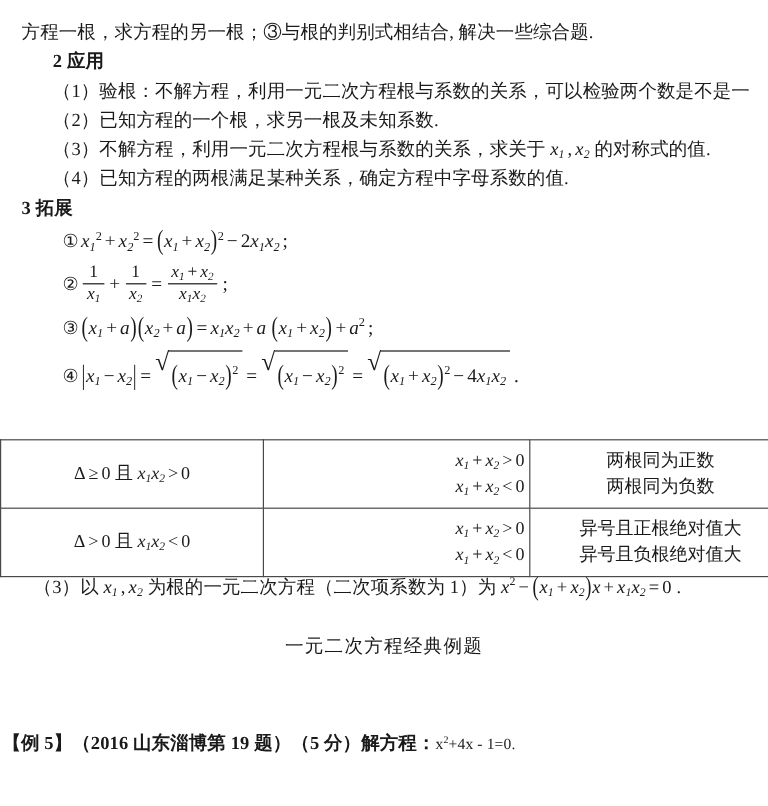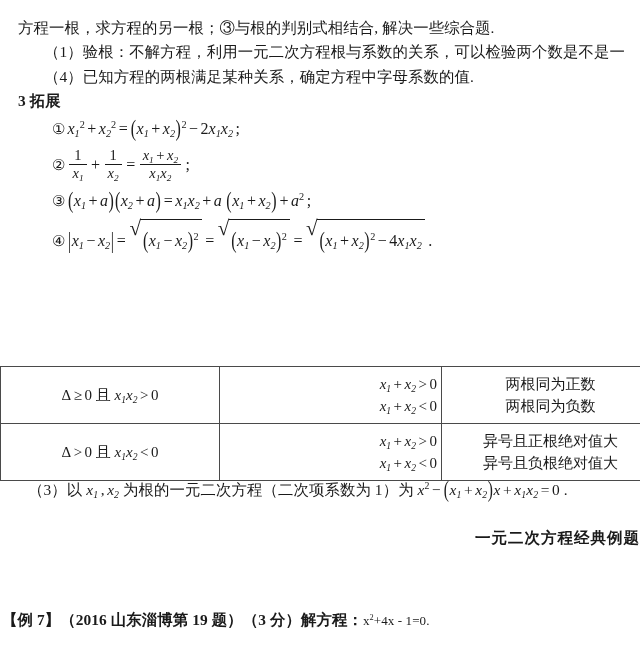--- a/index.html
+++ b/index.html
@@ -183,6 +183,7 @@
 
     <div class="line flush">方程一根，求方程的另一根；③与根的判别式相结合, 解决一些综合题.</div>
 
+    <div class="line indent-bold">2 应用</div>
 
     <div class="line indent1">（1）验根：不解方程，利用一元二次方程根与系数的关系，可以检验两个数是不是一</div>
 

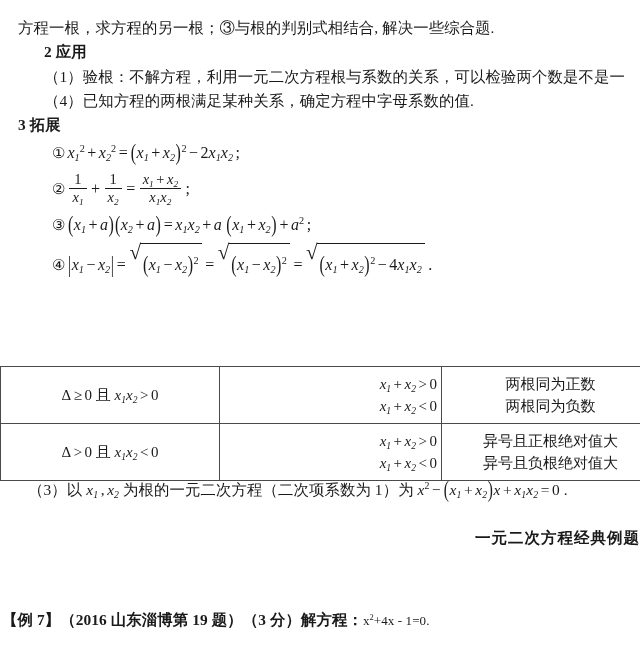--- a/index.html
+++ b/index.html
@@ -187,6 +187,7 @@
 
     <div class="line indent1">（1）验根：不解方程，利用一元二次方程根与系数的关系，可以检验两个数是不是一</div>
 
+    <div class="line indent1">（2）已知方程的一个根，求另一根及未知系数.</div>
 
 
     <div class="line indent1">（4）已知方程的两根满足某种关系，确定方程中字母系数的值.</div>

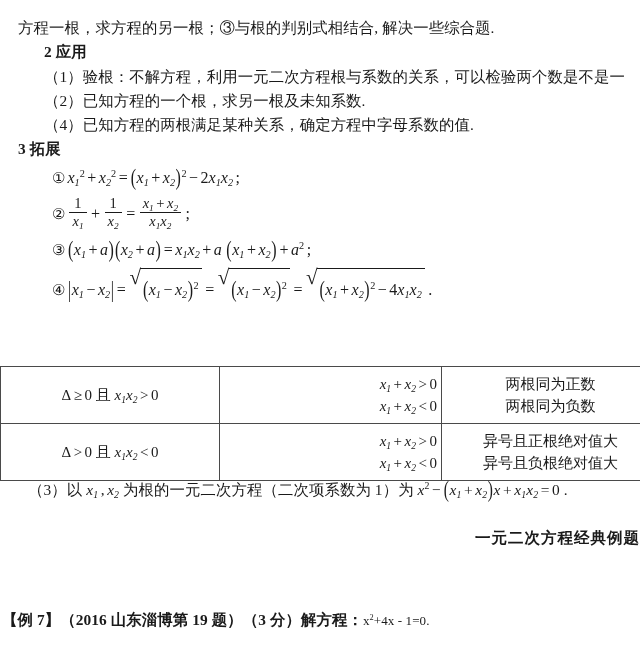--- a/index.html
+++ b/index.html
@@ -189,6 +189,7 @@
 
     <div class="line indent1">（2）已知方程的一个根，求另一根及未知系数.</div>
 
+    <div class="line indent1"><span>（3）不解方程，利用一元二次方程根与系数的关系，求关于 </span><span class="math"><span class="mvar">x</span><sub>1</sub><span class="op">,</span><span class="mvar">x</span><sub>2</sub></span><span> 的对称式的值.</span></div>
 
     <div class="line indent1">（4）已知方程的两根满足某种关系，确定方程中字母系数的值.</div>
 

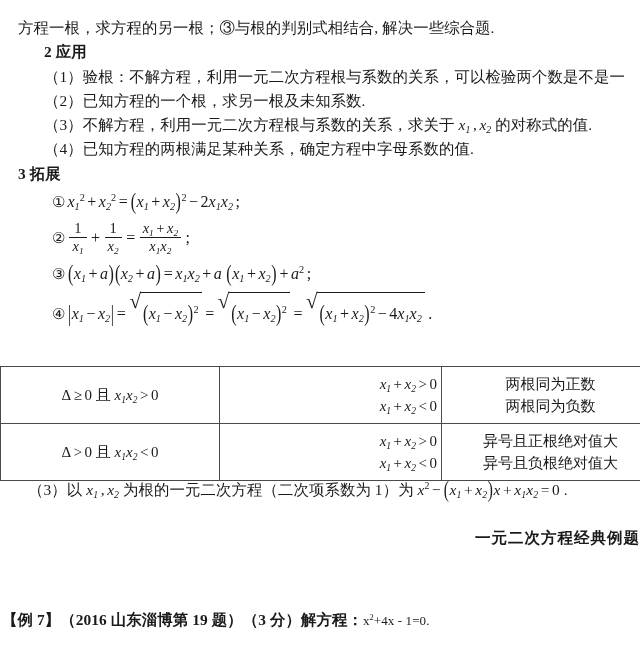--- a/index.html
+++ b/index.html
@@ -164,8 +164,8 @@
   
   .after-table { position: absolute; left: 0; top: 478px; width: 640px; }
   .center-title {
-    text-align: right;
-    font-weight: bold;
+    text-align: center;
+    font-weight: normal;
     font-size: 15.5px;
     letter-spacing: 1px;
   }

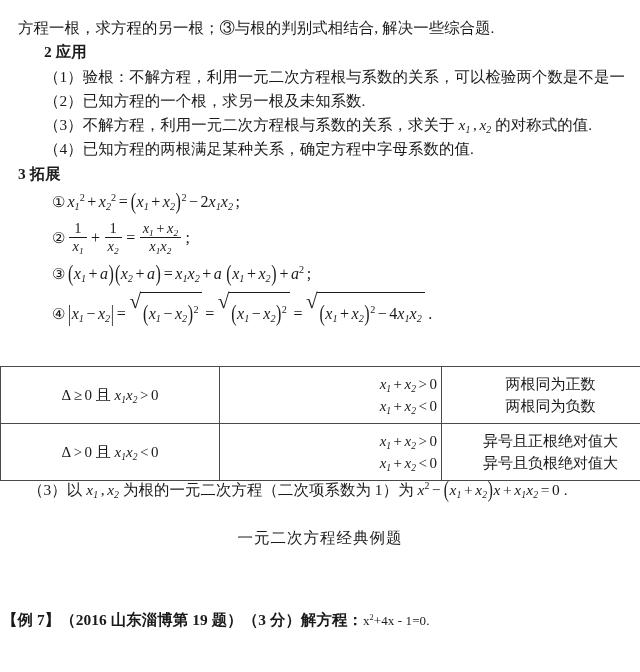--- a/index.html
+++ b/index.html
@@ -261,7 +261,7 @@
 
     <div class="spacer-md"></div>
 
-    <div class="line flush"><span class="bold">【例 7】</span><span class="bold">（2016 山东淄博第 19 题）（3 分）解方程：</span><span class="math small-math"><span class="up">x</span><sup>2</sup><span class="up">+4x - 1=0.</span></span></div>
+    <div class="line flush"><span class="bold">【例 5】</span><span class="bold">（2016 山东淄博第 19 题）（3 分）解方程：</span><span class="math small-math"><span class="up">x</span><sup>2</sup><span class="up">+4x - 1=0.</span></span></div>
 
     <div class="spacer-md"></div>
 

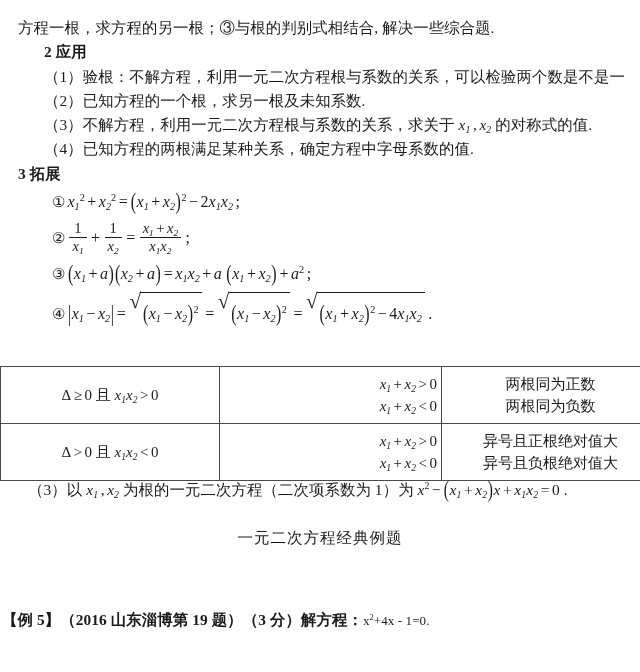--- a/index.html
+++ b/index.html
@@ -261,7 +261,7 @@
 
     <div class="spacer-md"></div>
 
-    <div class="line flush"><span class="bold">【例 5】</span><span class="bold">（2016 山东淄博第 19 题）（3 分）解方程：</span><span class="math small-math"><span class="up">x</span><sup>2</sup><span class="up">+4x - 1=0.</span></span></div>
+    <div class="line flush"><span class="bold">【例 5】</span><span class="bold">（2016 山东淄博第 19 题）（5 分）解方程：</span><span class="math small-math"><span class="up">x</span><sup>2</sup><span class="up">+4x - 1=0.</span></span></div>
 
     <div class="spacer-md"></div>
 

